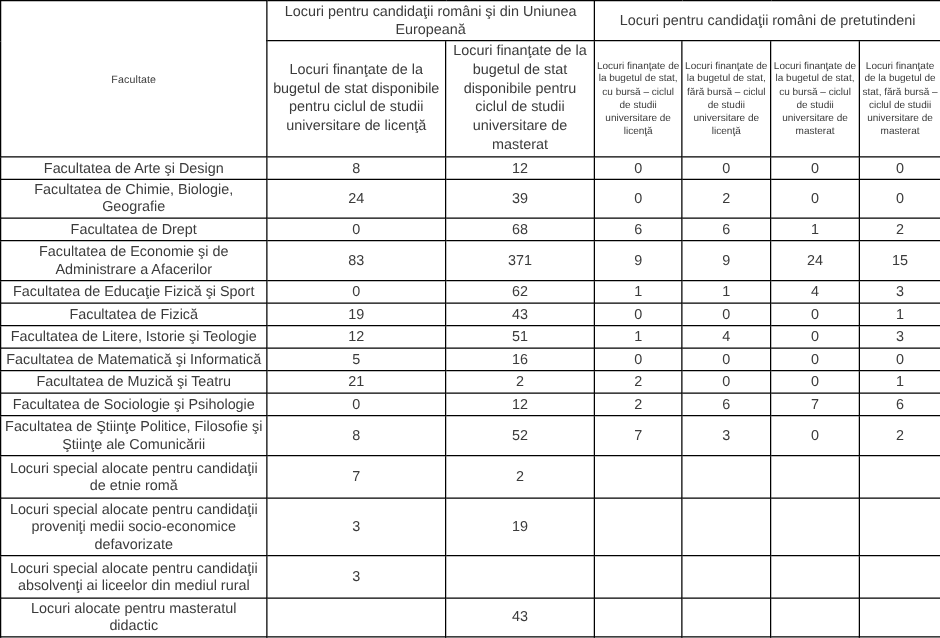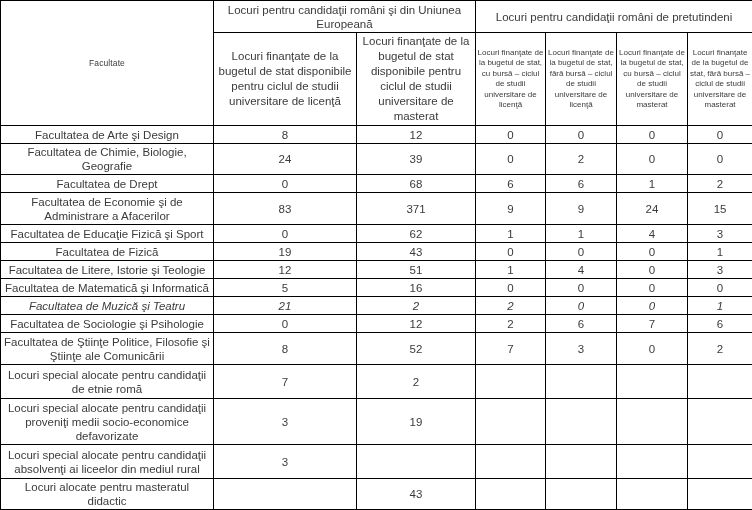--- a/index.html
+++ b/index.html
@@ -133,7 +133,7 @@
         <td>0</td>
         <td>0</td>
       </tr>
-      <tr style="height: 18px; font-style: italic;">
+      <tr style="height: 18px;">
         <td class="rlabel">Facultatea de Muzică şi Teatru</td>
         <td>21</td>
         <td>2</td>

